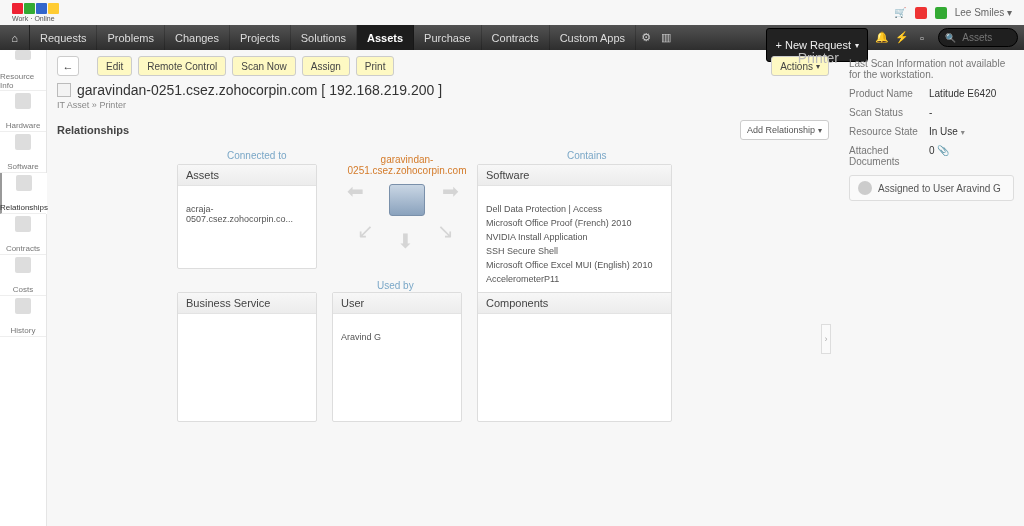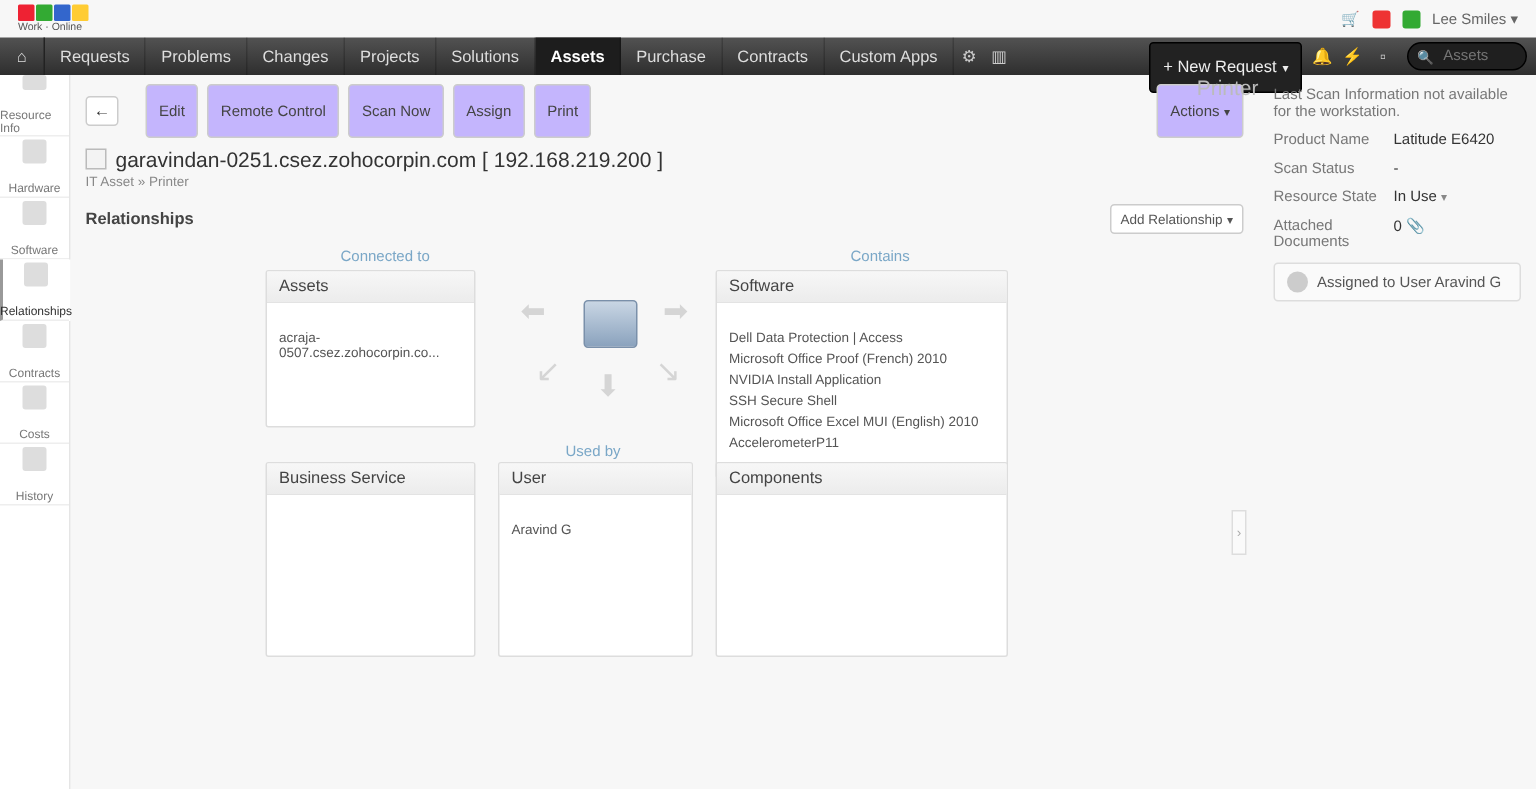--- a/index.html
+++ b/index.html
@@ -32,7 +32,7 @@
 
 .toolbar{display:flex;align-items:center;gap:6px;margin-bottom:6px}
 .toolbar .back{width:22px;height:20px;border:1px solid #ccc;background:#fff;border-radius:3px;display:flex;align-items:center;justify-content:center;cursor:pointer}
-.toolbar .btn{height:36px;border:1px solid #ccc;background:#c4b5fd;border-radius:3px;padding:0 8px;display:flex;align-items:center;font-size:10px;color:#444;cursor:pointer}
+.toolbar .btn{height:20px;border:1px solid #ccc;background:#fef9c3;border-radius:3px;padding:0 8px;display:flex;align-items:center;font-size:10px;color:#444;cursor:pointer}
 .toolbar .spacer{flex:1}
 .pagetitle{font-size:14px;color:#333;margin:2px 0 2px 0;display:flex;align-items:center;gap:6px}
 .pagetitle .cube{width:14px;height:14px;border:1px solid #bbb;background:#f3f3f3}

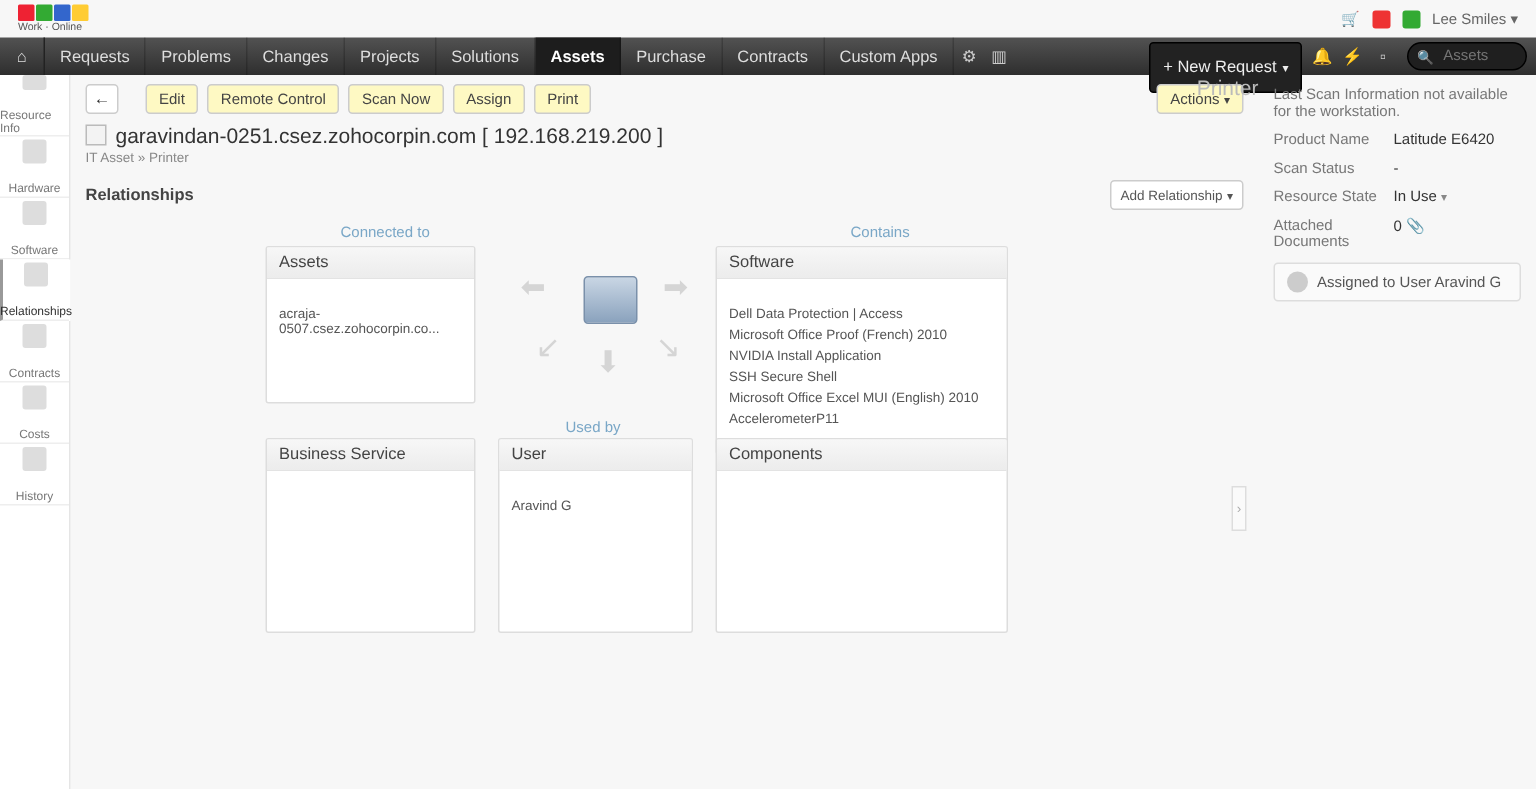--- a/index.html
+++ b/index.html
@@ -178,6 +178,10 @@
       <div class="lbl" style="left:510px;top:6px">Contains</div>
       <div class="lbl" style="left:320px;top:136px">Used by</div>
 
+      <div class="centername" style="left:280px;top:10px">
+        <div>garavindan-</div>
+          <div>0251.csez.zohocorpin.com</div>
+      </div>
       <div class="compimg" style="left:332px;top:40px"></div>
       <div class="arrow" style="left:290px;top:35px">⬅</div>
       <div class="arrow" style="left:385px;top:35px">➡</div>

